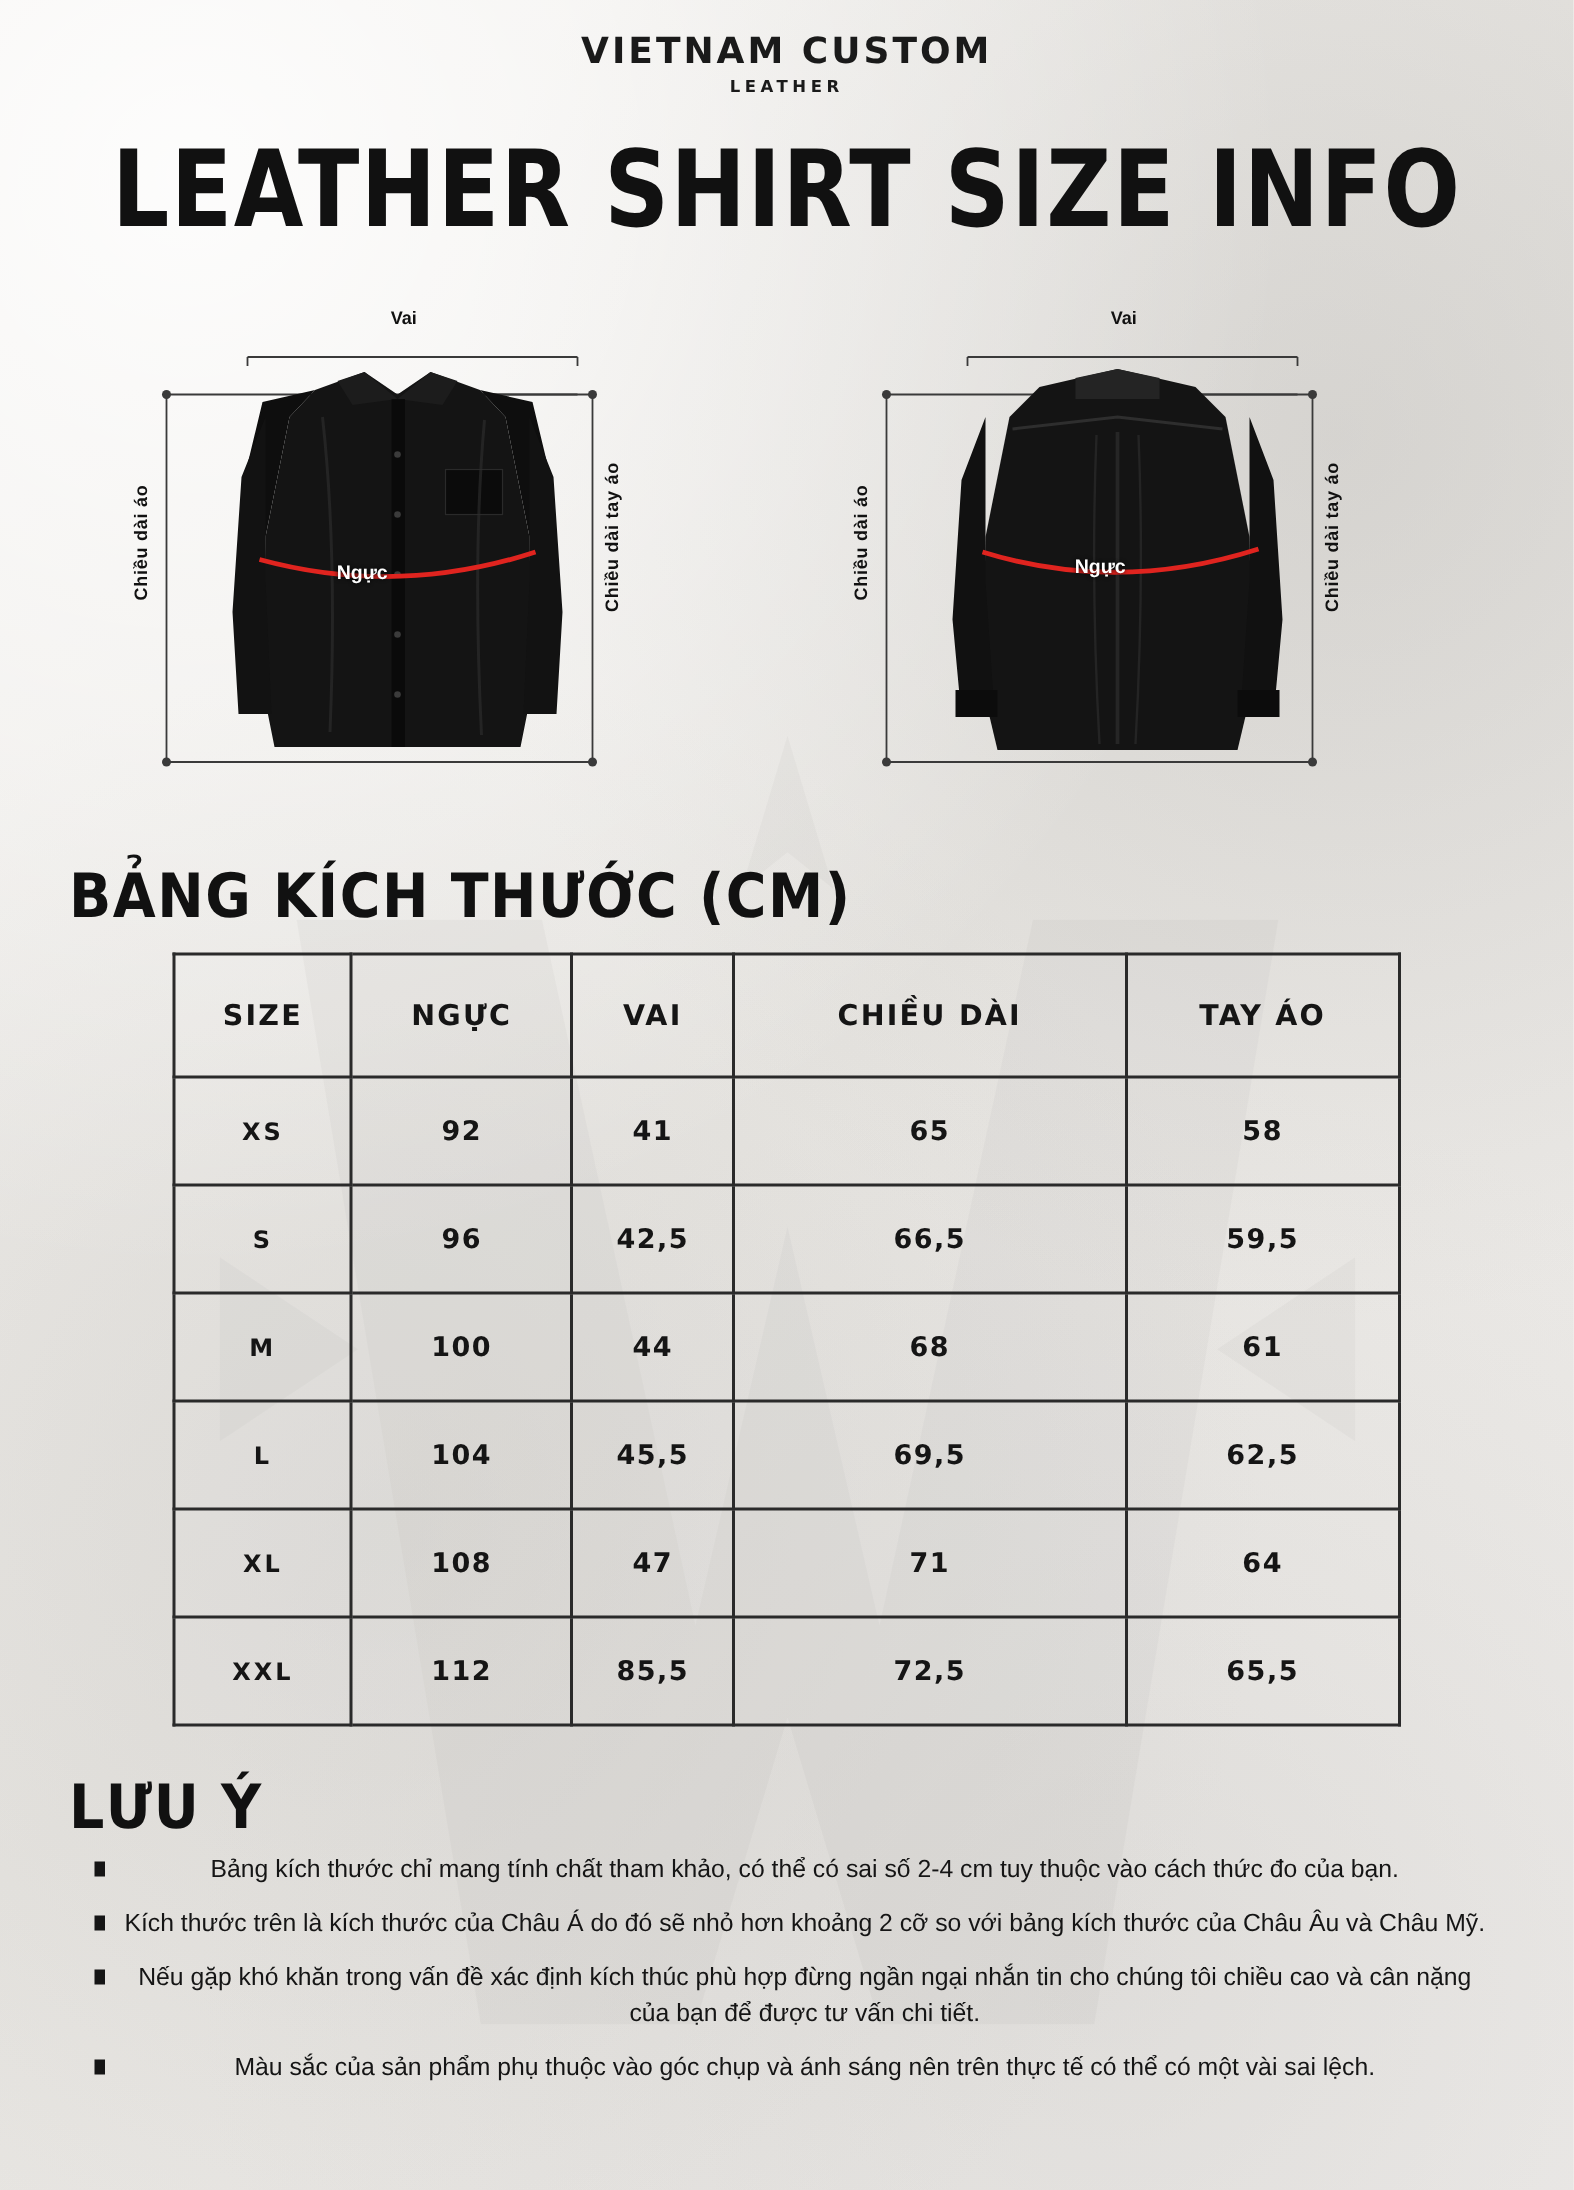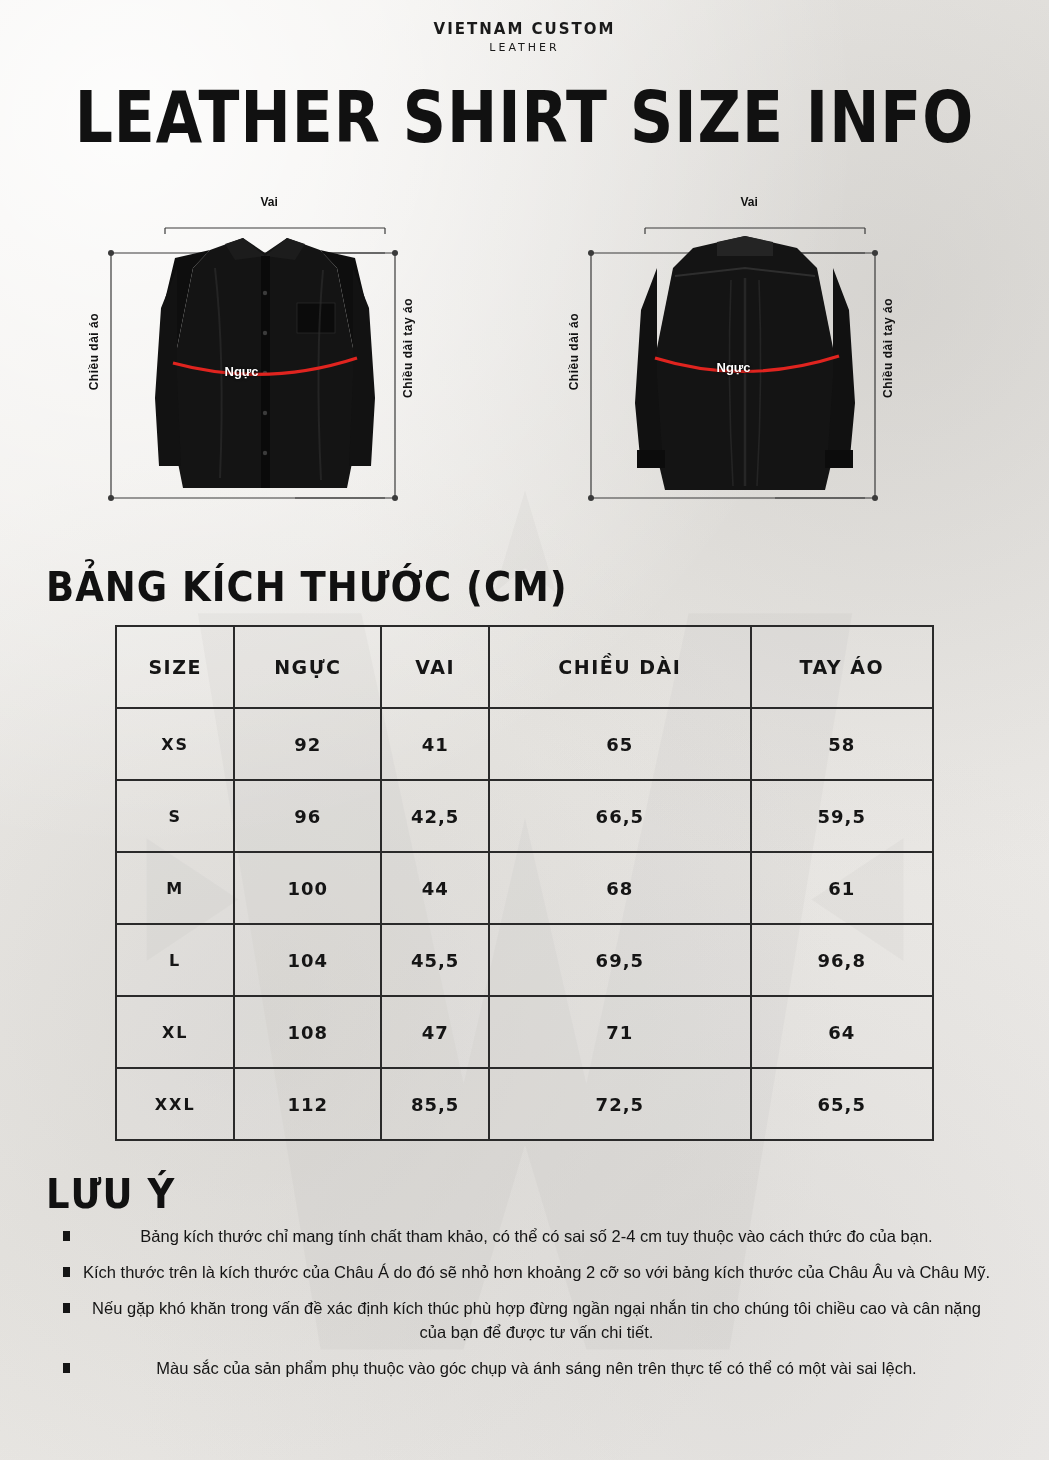--- a/index.html
+++ b/index.html
@@ -50,7 +50,7 @@
   .brand-main {
     font-family: "DejaVu Sans", sans-serif;
     font-weight: bold;
-    font-size: 15px;
+    font-size: 24px;
     letter-spacing: 2px;
     color: #1a1a1a;
   }

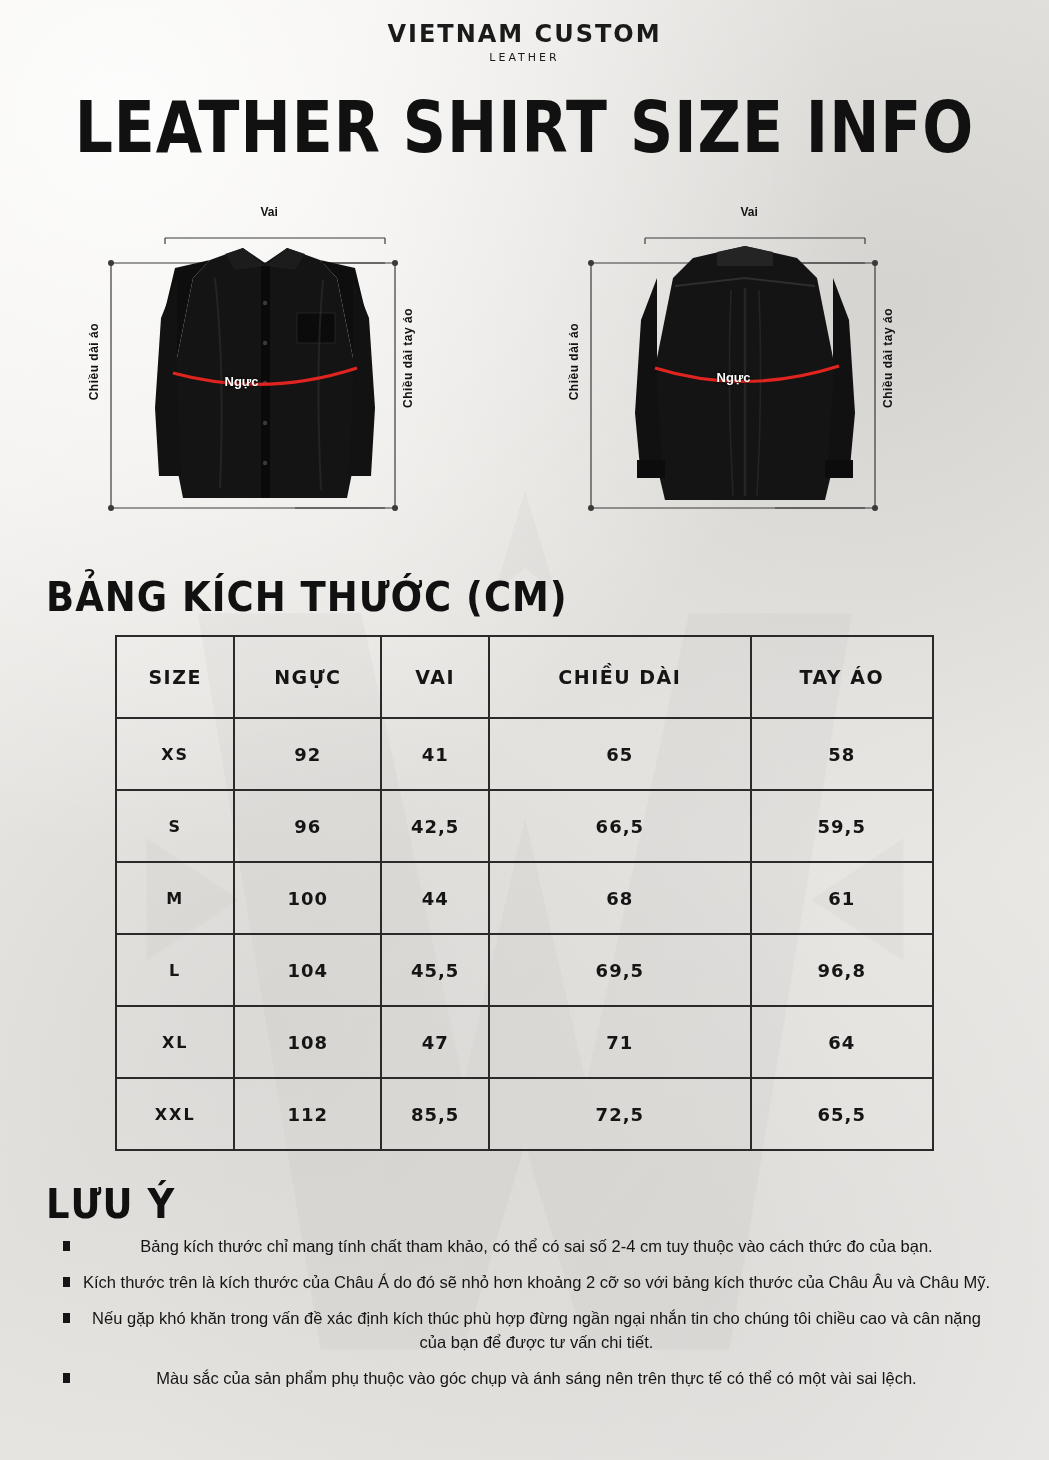--- a/index.html
+++ b/index.html
@@ -56,7 +56,7 @@
   }
   .brand-sub {
     font-family: "DejaVu Sans", sans-serif;
-    font-weight: normal;
+    font-weight: bold;
     font-size: 11px;
     letter-spacing: 3px;
     color: #1a1a1a;

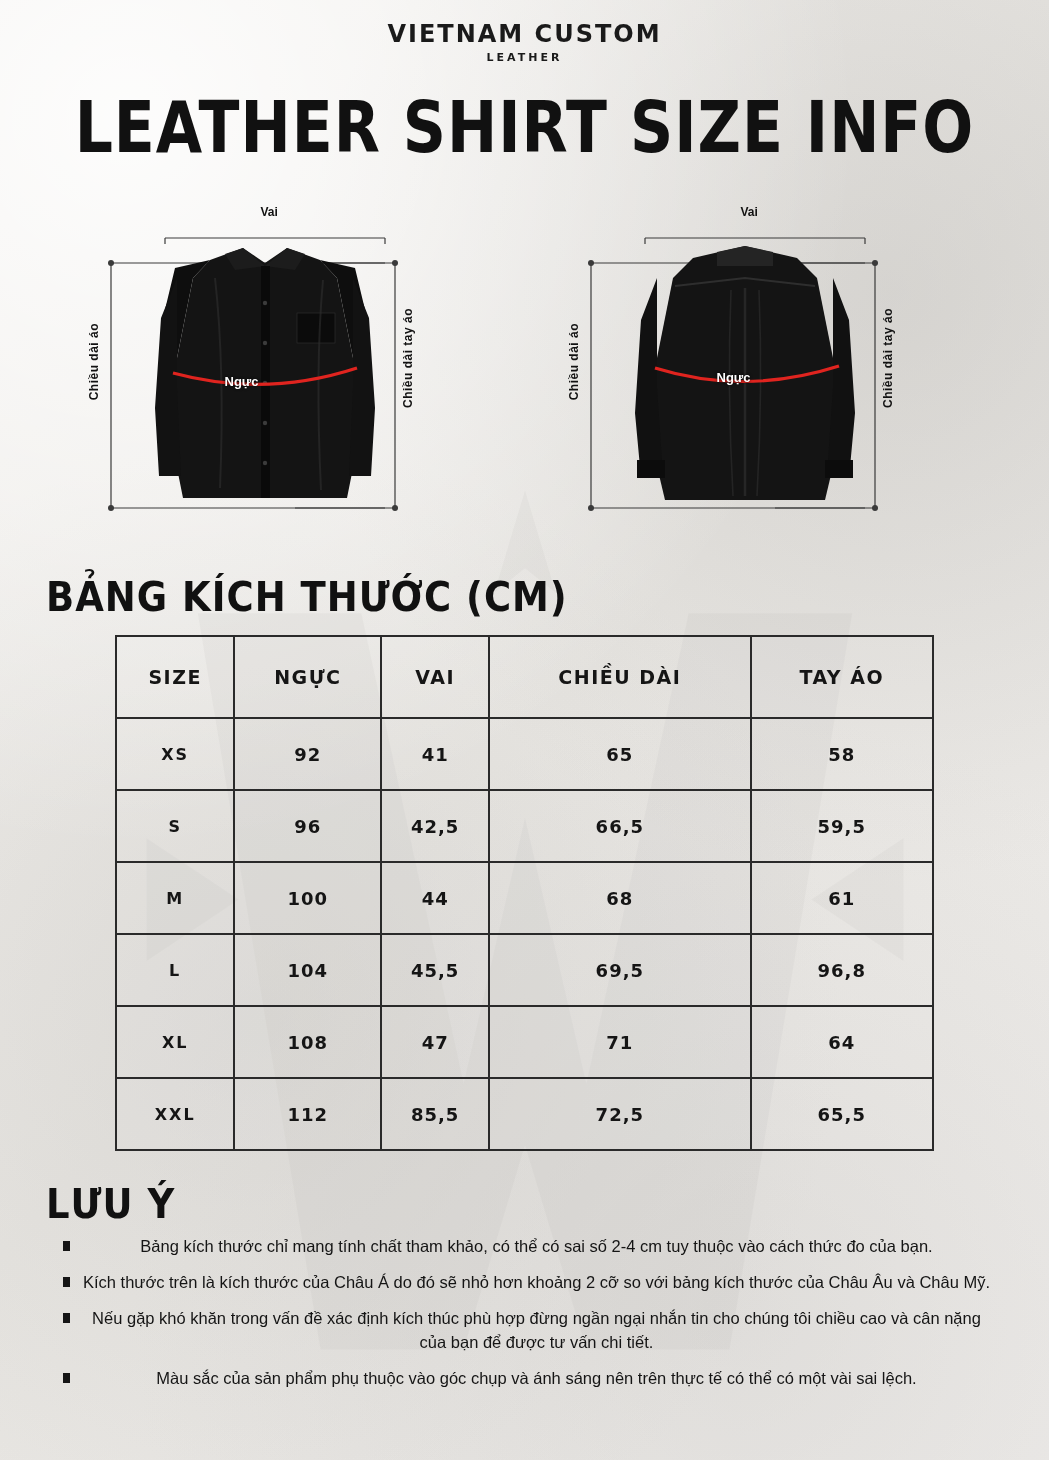--- a/index.html
+++ b/index.html
@@ -348,7 +348,7 @@
         <td>104</td>
         <td>45,5</td>
         <td>69,5</td>
-        <td>96,8</td>
+        <td>62,5</td>
       </tr>
       <tr>
         <td class="size-cell">XL</td>

